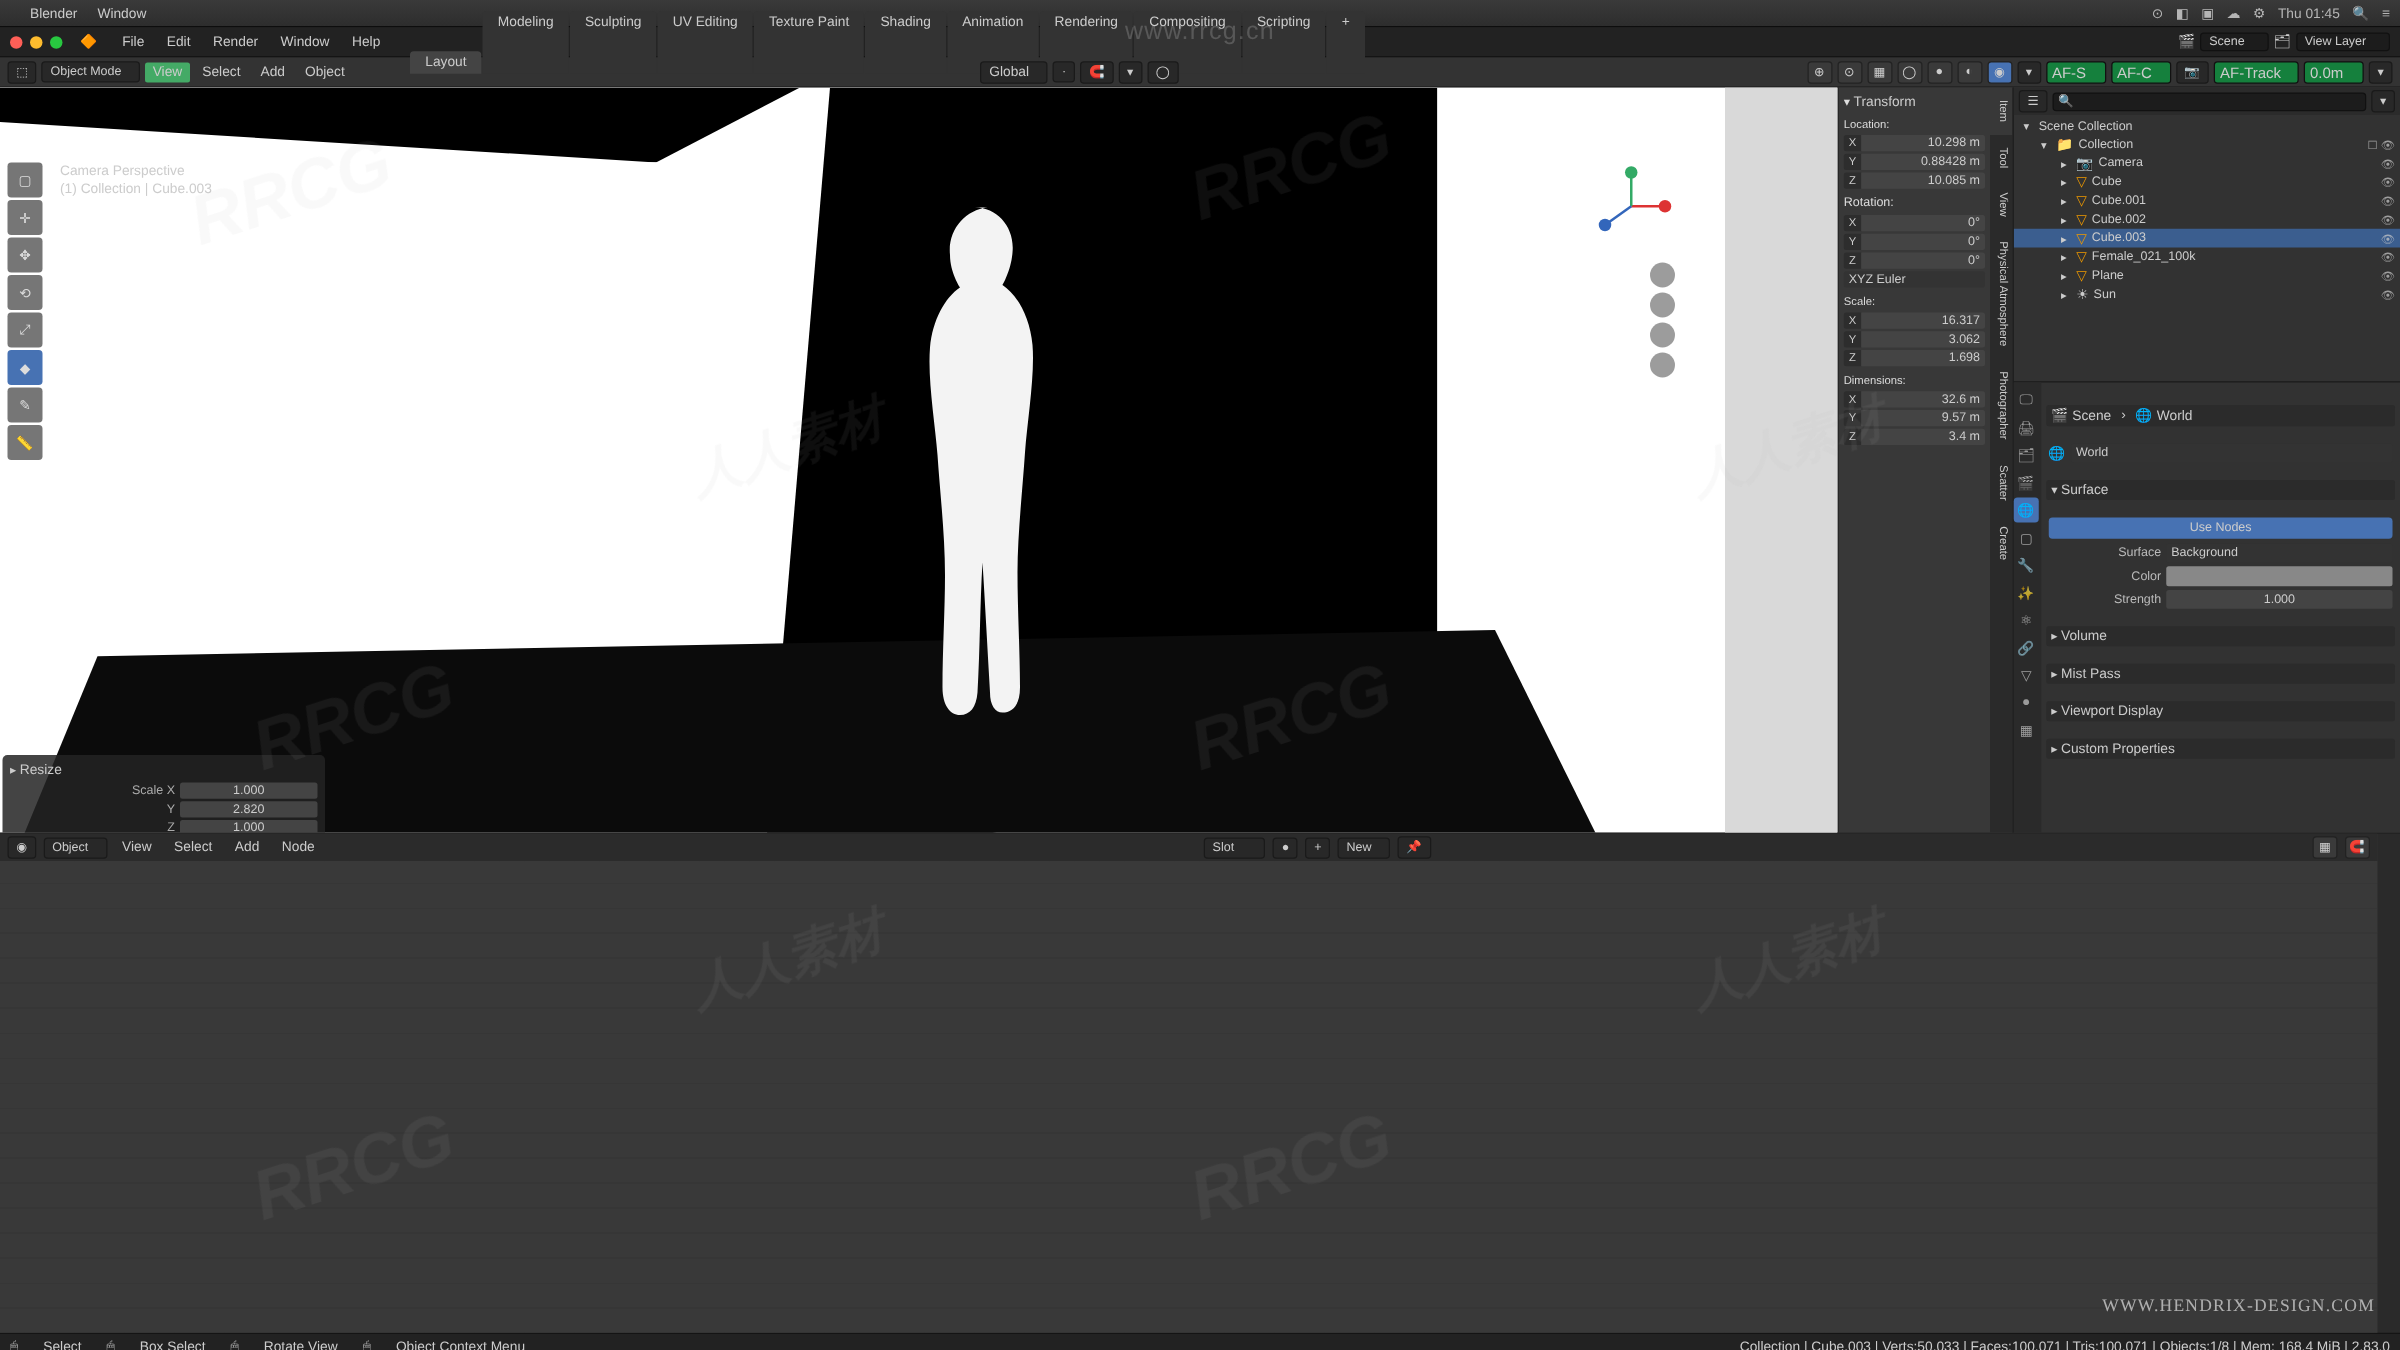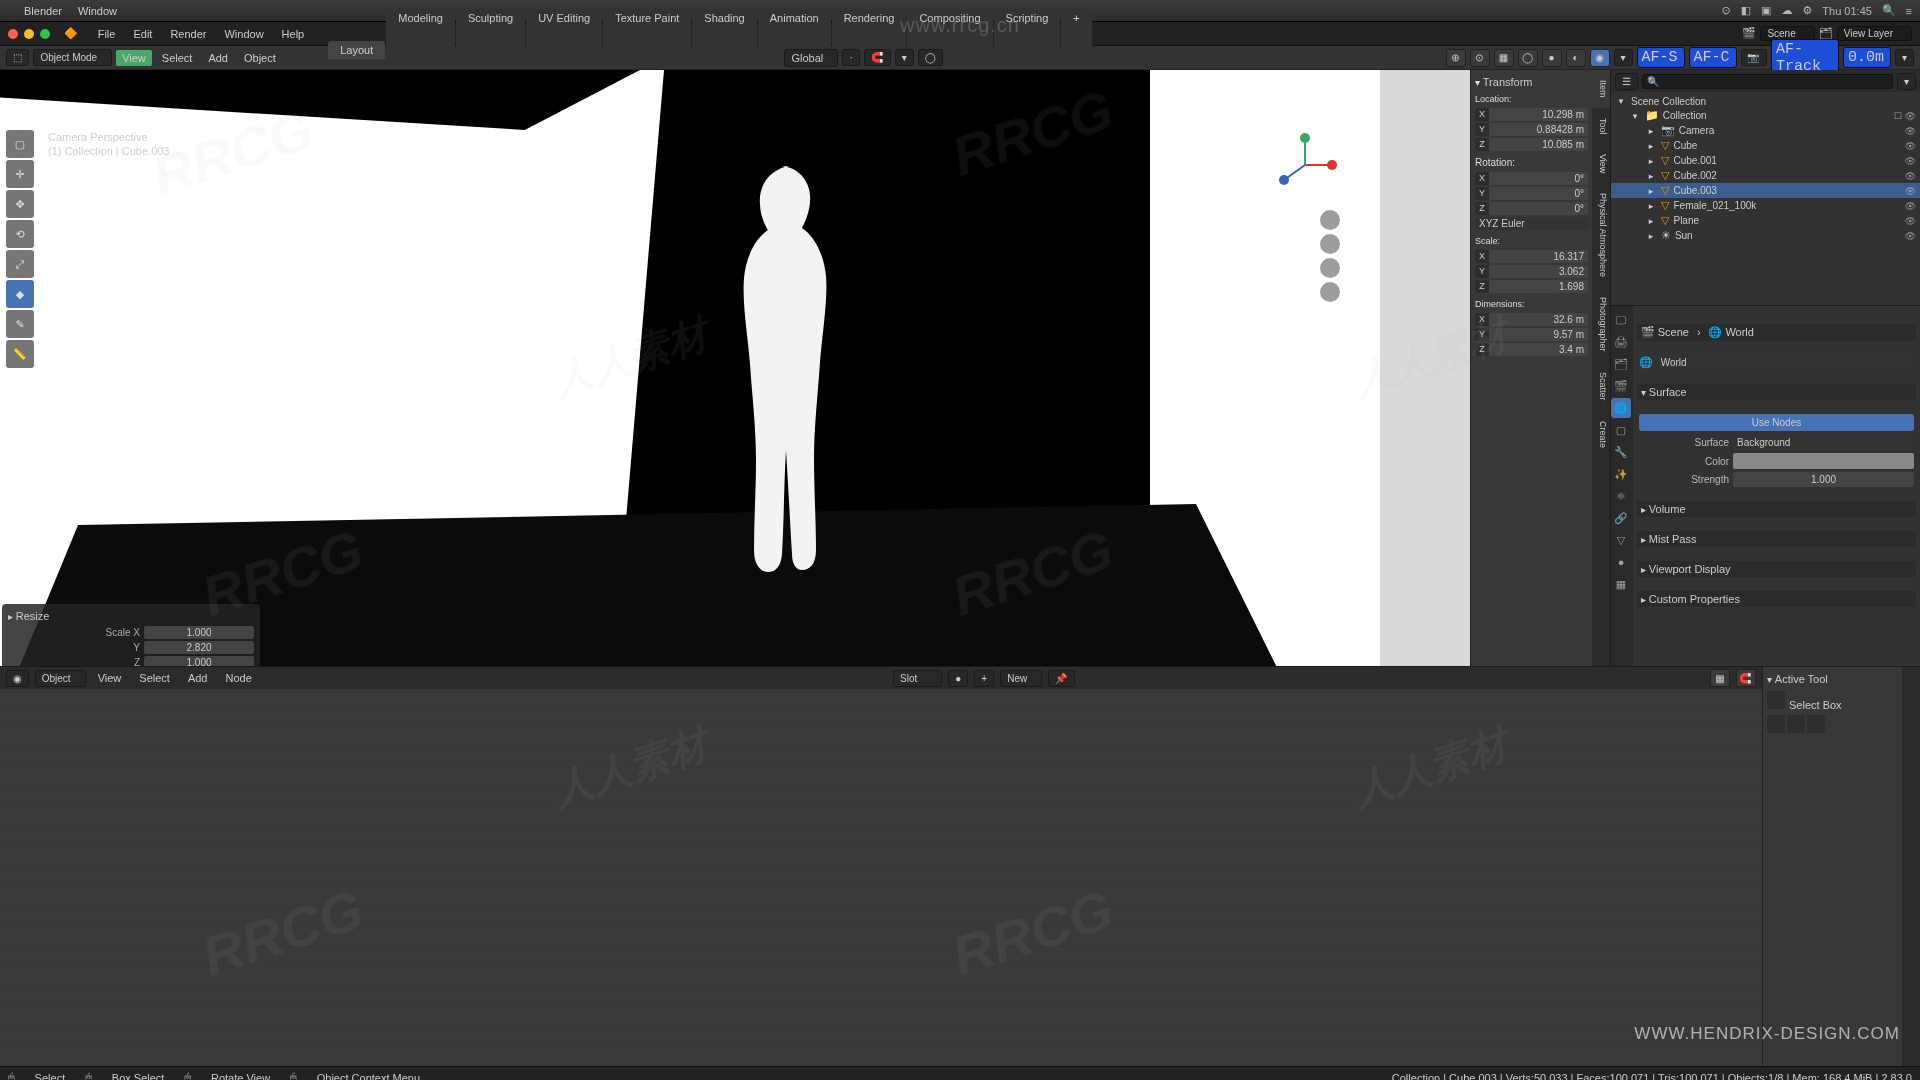--- a/index.html
+++ b/index.html
@@ -31,7 +31,7 @@
 .spacer { flex: 1; }
 .iconbtn { width: 20px; height: 18px; background: #3a3a3a; border: 1px solid #222; border-radius: 3px; display: flex; align-items: center; justify-content: center; cursor: pointer; font-size: 10px; }
 .iconbtn.active { background: #4772b3; }
-.tinyfield { background: #1d4ed8; border: 1px solid #111; border-radius: 3px; padding: 1px 4px; font-size: 15px; width: 48px; font-family: Liberation Mono, monospace; }
+.tinyfield { background: #15803d; border: 1px solid #111; border-radius: 3px; padding: 1px 4px; font-size: 12px; width: 48px; }
 
 .main { display: flex; height: 596px; }
 .viewport { flex: 1; background: #888; position: relative; overflow: hidden; }

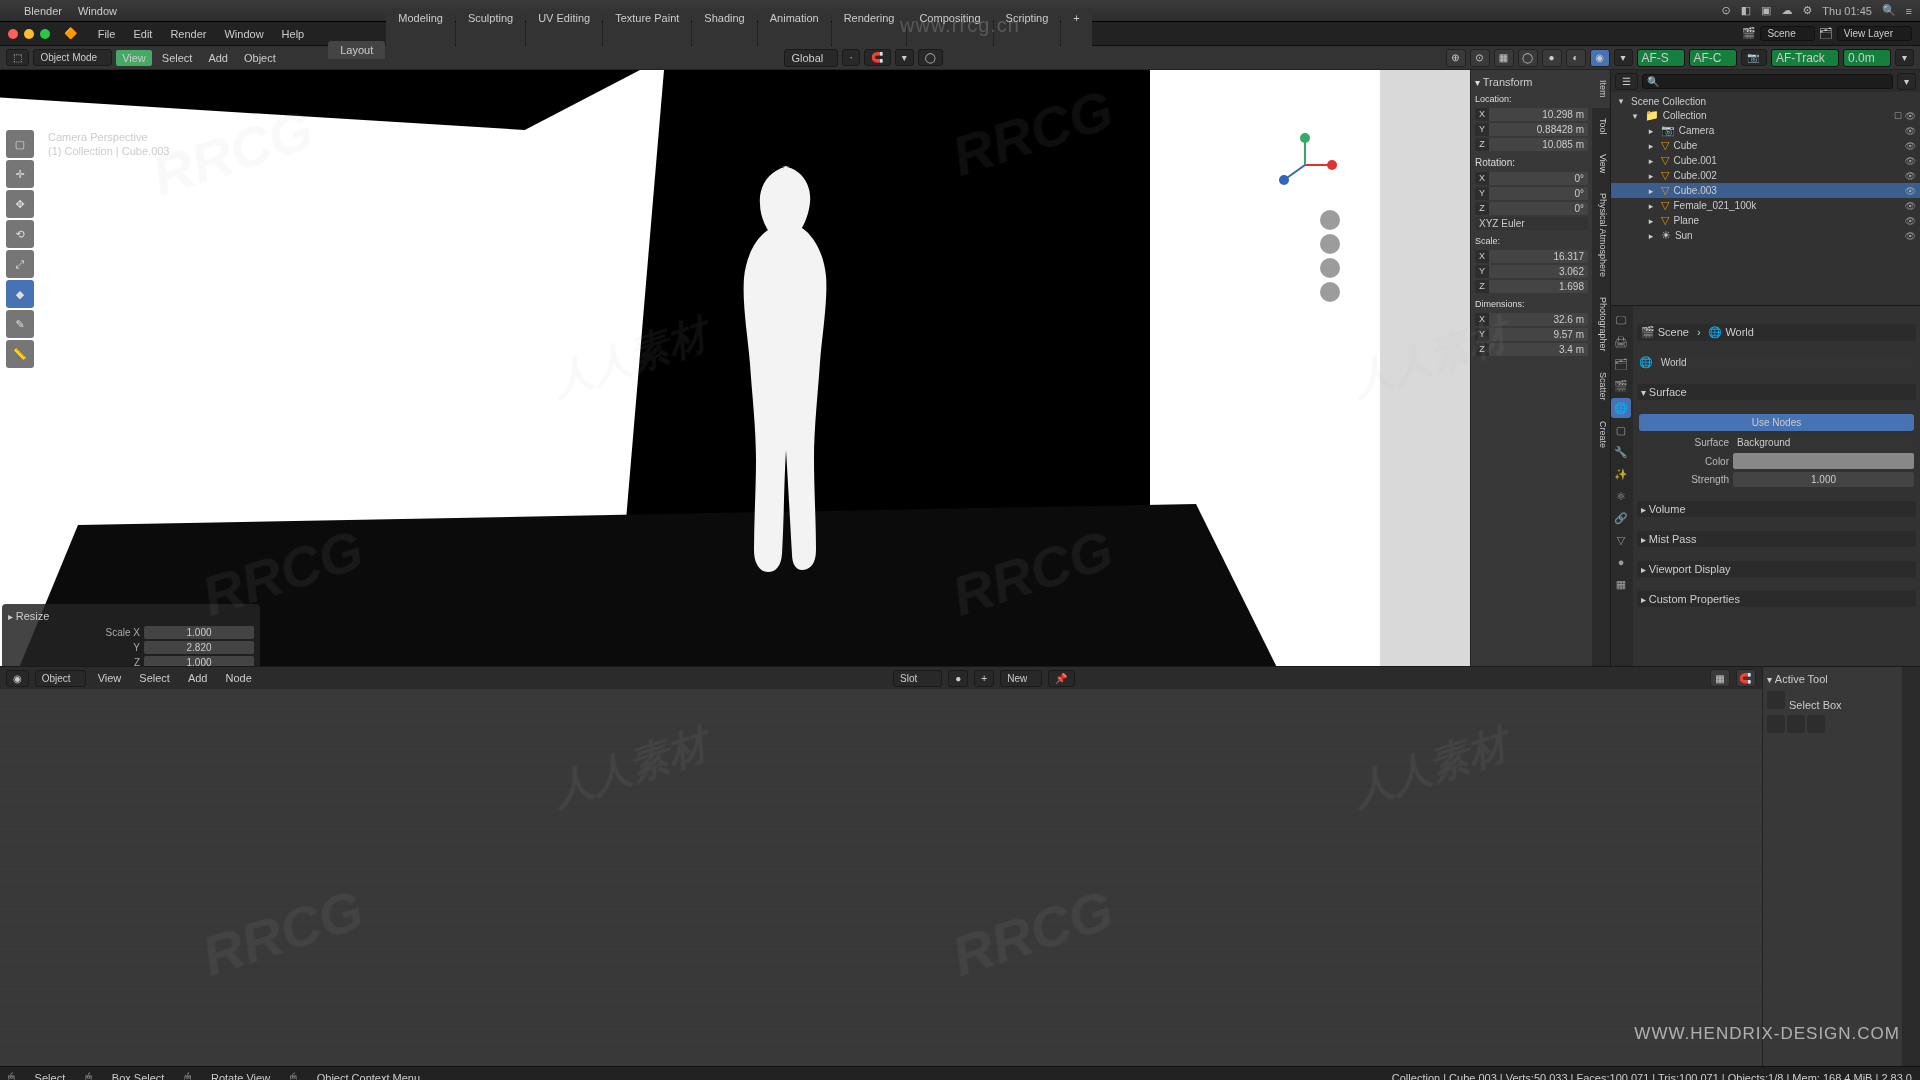--- a/index.html
+++ b/index.html
@@ -458,15 +458,6 @@
     </div>
     <div class="node-canvas"></div>
   </div>
-  <div class="node-side">
-    <div class="nshdr">▾ <span>Active Tool</span></div>
-    <div class="prow" style="margin-top:4px"><span style="width:18px;height:18px;background:#2d2d2d;border-radius:2px;display:inline-block"></span><span style="margin-left:4px">Select Box</span></div>
-    <div class="nsrow">
-      <div class="nsb"></div>
-      <div class="nsb"></div>
-      <div class="nsb"></div>
-    </div>
-  </div>
   <div class="node-side-tabs"></div>
 </div>
 

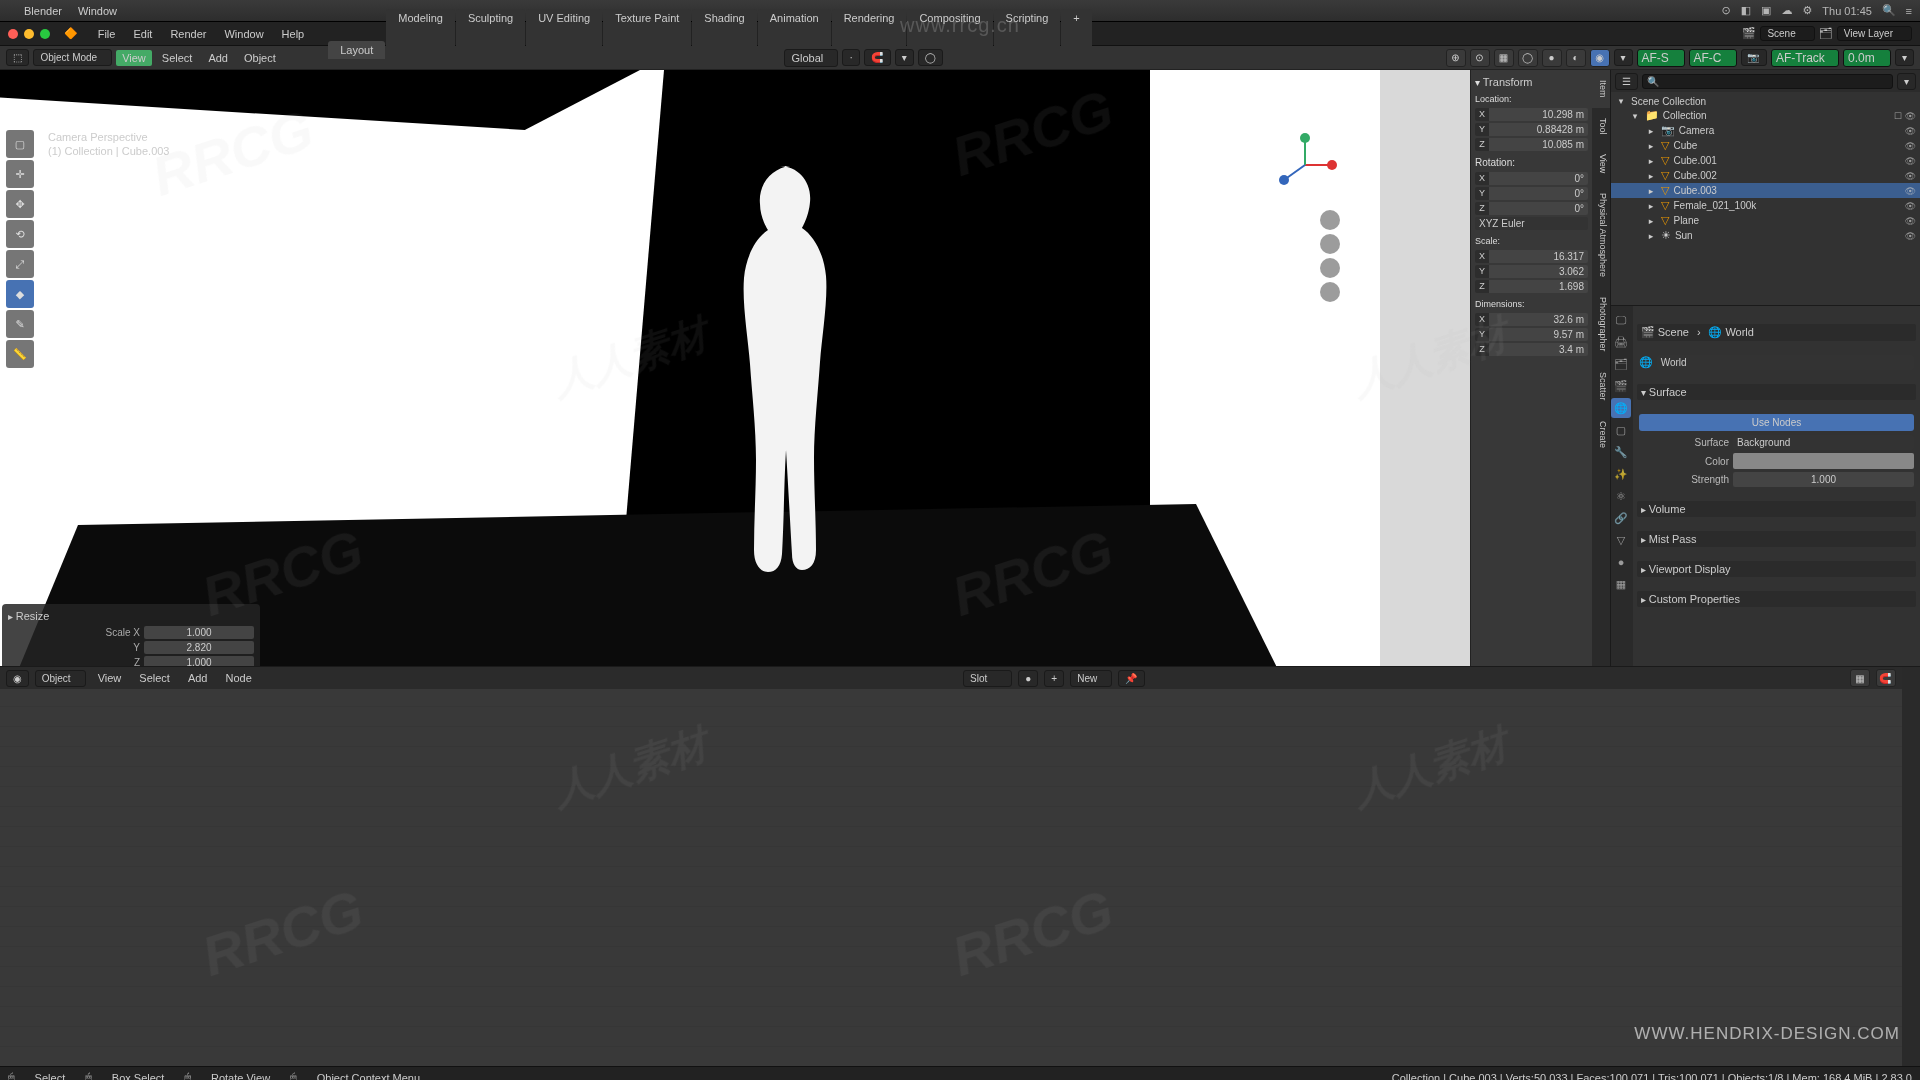--- a/index.html
+++ b/index.html
@@ -101,7 +101,7 @@
 .statusbar { height: 22px; background: #222; display: flex; align-items: center; padding: 0 8px; gap: 20px; font-size: 10px; color: #999; border-top: 1px solid #111; }
 .statusbar .sb-r { margin-left: auto; display: flex; gap: 6px; }
 
-.watermark1 { position: fixed; bottom: 36px; right: 20px; color: rgba(255,255,255,.6); font-size: 17px; letter-spacing: 1px; pointer-events: none; }
+.watermark1 { position: fixed; bottom: 26px; right: 20px; color: rgba(255,255,255,.6); font-size: 14px; letter-spacing: 1px; pointer-events: none; font-family: Liberation Serif, serif; }
 .watermark2 { position: fixed; top: 14px; left: 50%; transform: translateX(-50%); color: rgba(200,200,200,.25); font-size: 20px; pointer-events: none; letter-spacing: 1px; }
 .bigwm { position: fixed; font-size: 56px; color: rgba(180,180,180,.08); font-weight: bold; font-style: italic; transform: rotate(-18deg); pointer-events: none; }
 </style>

